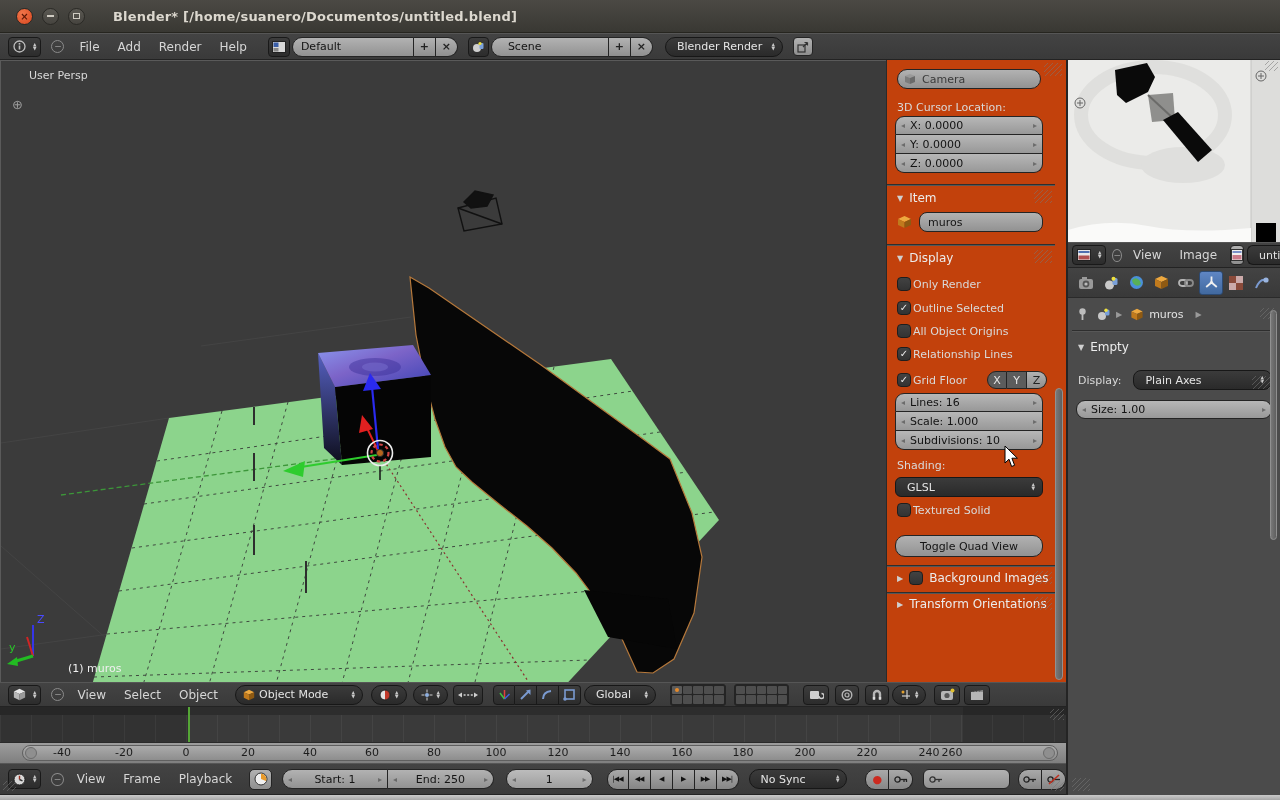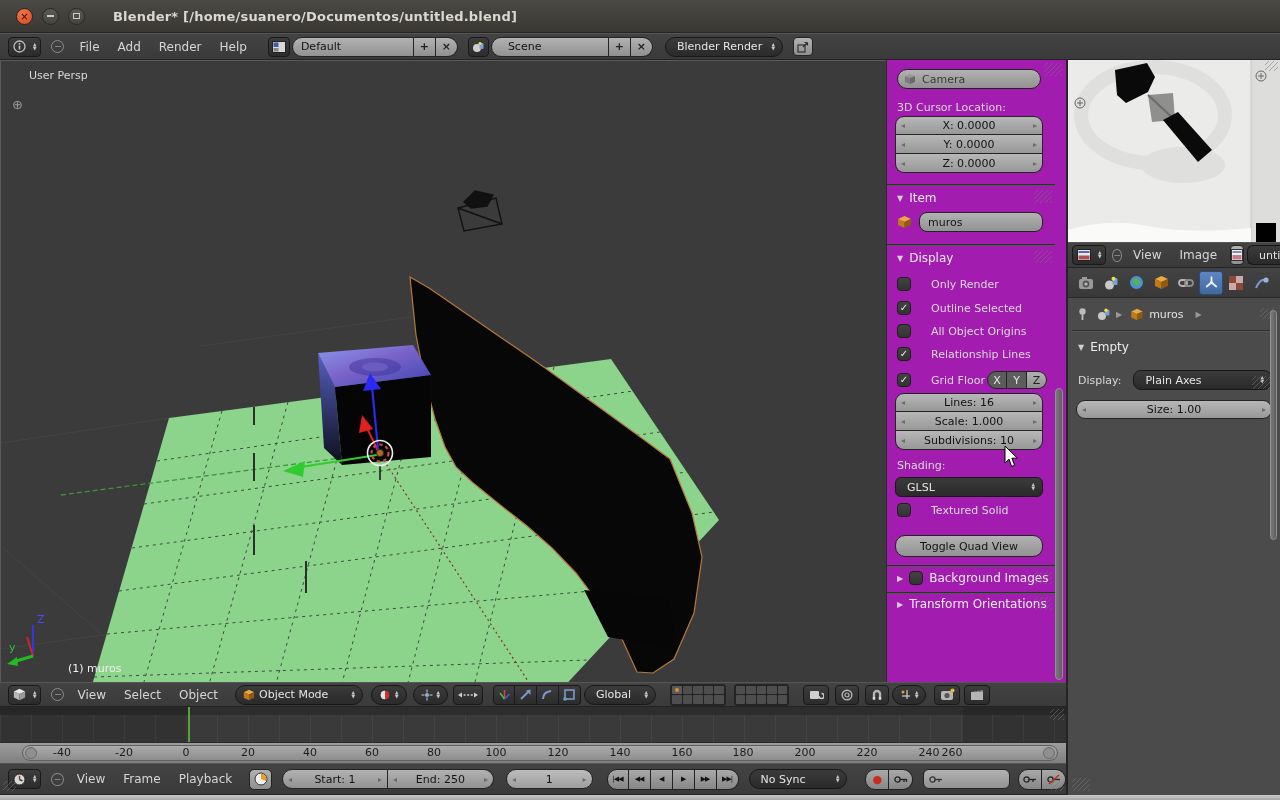--- a/index.html
+++ b/index.html
@@ -50,7 +50,7 @@
   
   #infobar{left:0;top:33px;width:1280px;height:27px}
   #viewport{left:0;top:60px;width:886px;height:622px;background:#3b3b3b;border-left:1px solid #5a5a5a;border-top:1px solid #5a5a5a}
-  #npanel{left:886px;top:60px;width:180px;height:622px;background:#a21caf;border-left:1px solid #2a2a2a}
+  #npanel{left:886px;top:60px;width:180px;height:622px;background:#c2410c;border-left:1px solid #2a2a2a}
   #vsep{left:1066px;top:60px;width:2px;height:735px;background:#242424}
   #imgview{left:1068px;top:60px;width:212px;height:182px;background:#ebebe9}
   #imghdr{left:1068px;top:242px;width:212px;height:26px}

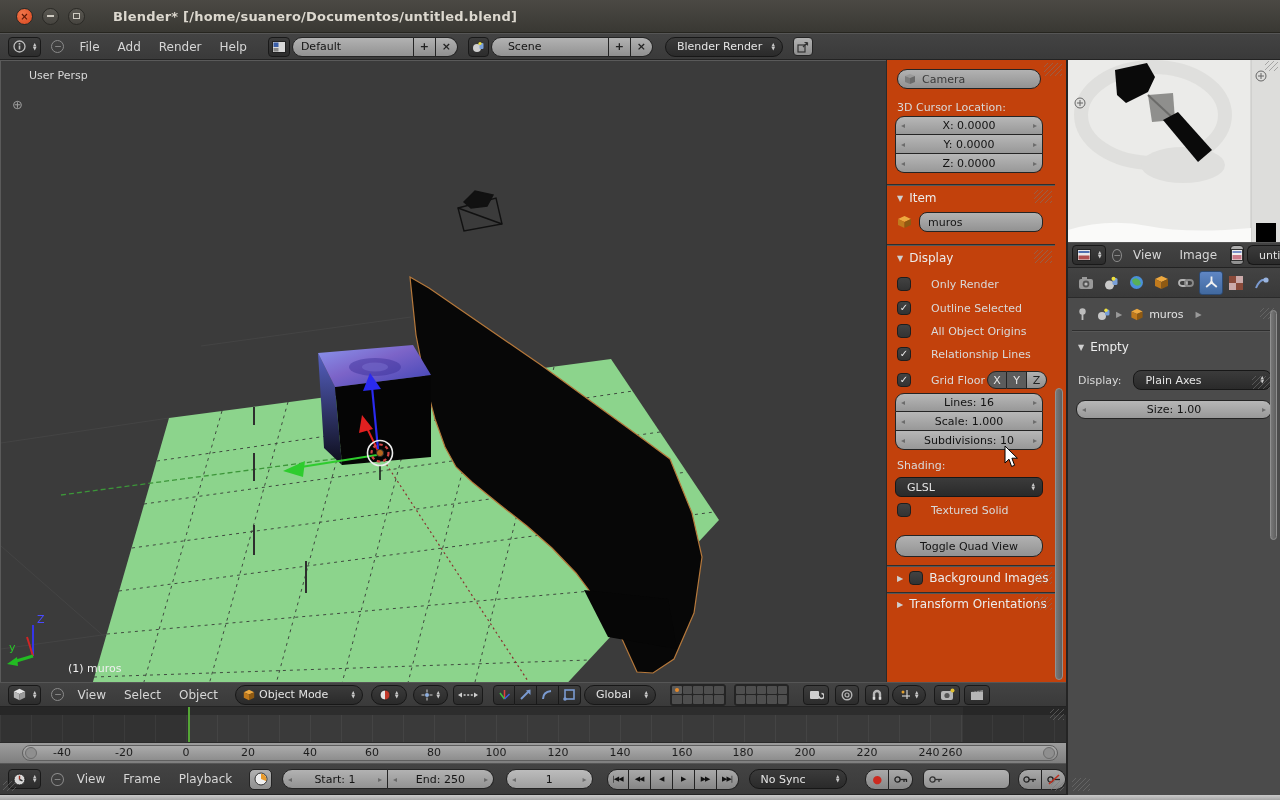--- a/index.html
+++ b/index.html
@@ -41,7 +41,7 @@
   .stack .nf{border-top-width:0}
   .stack .nf:first-child{border-radius:9px 9px 0 0;border-top-width:1px}
   .stack .nf:last-child{border-radius:0 0 9px 9px}
-  .nf .val{flex:1;text-align:center}
+  .nf .val{flex:1;text-align:left}
   .phdr{color:#ececec;font-size:12px;display:flex;align-items:center;gap:6px}
   .phdr .tri{font-size:8px;color:#cfcfcf}
   .sep{height:2px;border-top:1px solid #2e2e2e;border-bottom:1px solid #575757}

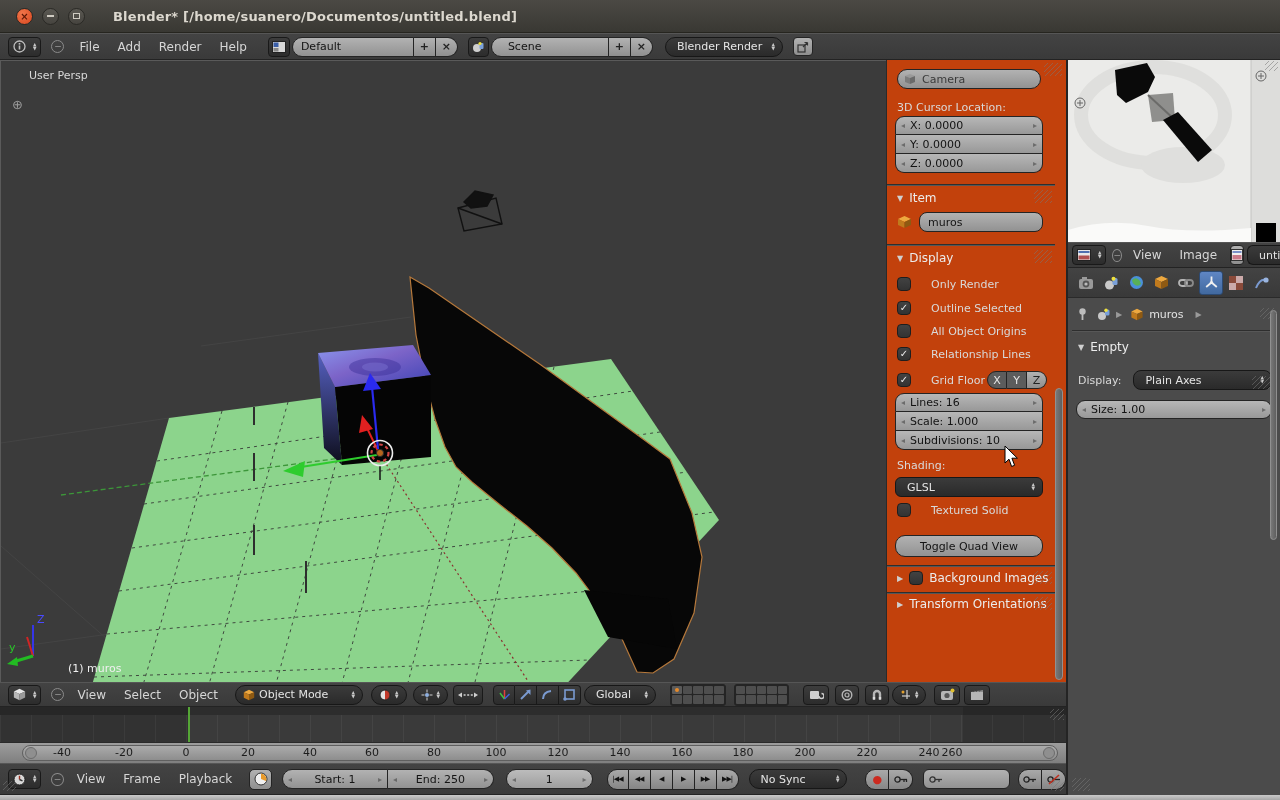--- a/index.html
+++ b/index.html
@@ -35,7 +35,7 @@
   .chk{width:14px;height:14px;border-radius:4px;background:linear-gradient(#424242,#333);border:1px solid #1e1e1e;display:inline-flex;align-items:center;justify-content:center;flex:none}
   .chk .tick{display:none;color:#ececec;font-size:10px;font-weight:bold;margin-top:-1px}
   .chk.checked .tick{display:block}
-  .lbl{color:#d9d9d9;font-size:11px;margin-left:20px;white-space:nowrap}
+  .lbl{color:#d9d9d9;font-size:11px;margin-left:2px;white-space:nowrap}
   
   .nf{display:flex;align-items:center;background:linear-gradient(#b7b7b7,#989898);border:1px solid #242424;height:19px;color:#121212;font-size:11px}
   .stack .nf{border-top-width:0}

